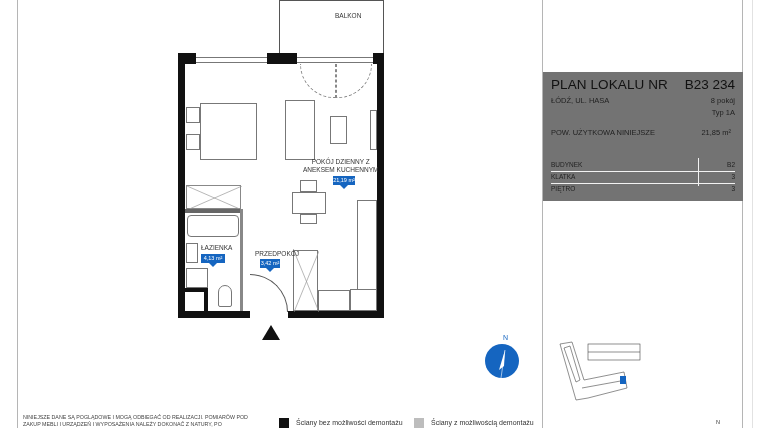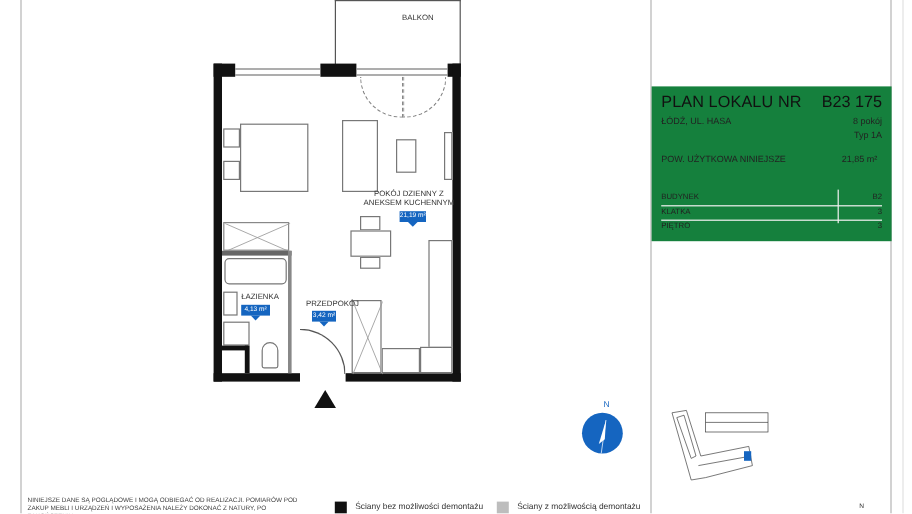--- a/index.html
+++ b/index.html
@@ -8,7 +8,7 @@
   .vline { position:absolute; top:0; bottom:0; width:1px; background:#b5b5b5; }
   .abs { position:absolute; }
   
-  .panel { position:absolute; left:543px; top:72px; width:200px; height:129px; background:#15803d; }
+  .panel { position:absolute; left:543px; top:72px; width:200px; height:129px; background:#737373; }
   .panel .title { position:absolute; left:8px; top:5px; font-size:13.5px; color:#111; letter-spacing:0.1px; }
   .panel .code { position:absolute; right:8px; top:5px; font-size:13.5px; color:#111; }
   .panel .small { font-size:7.5px; color:#222; position:absolute; }

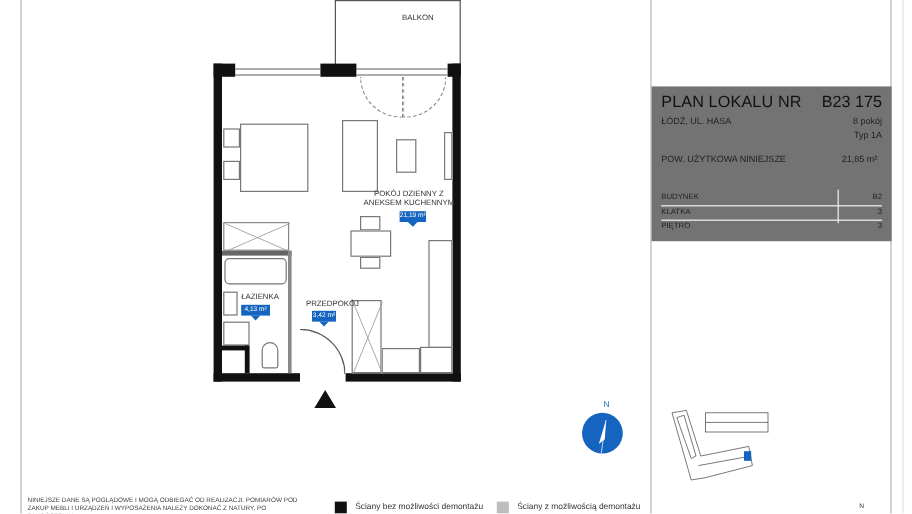--- a/index.html
+++ b/index.html
@@ -36,7 +36,7 @@
 
 <div class="panel">
   <div class="title">PLAN LOKALU NR</div>
-  <div class="code">B23 175</div>
+  <div class="code">B23 234</div>
   <div class="small" style="left:8px; top:24px;">ŁÓDŹ, UL. HASA</div>
   <div class="small" style="right:8px; top:24px;">8 pokój</div>
   <div class="small" style="right:8px; top:36px;">Typ 1A</div>

